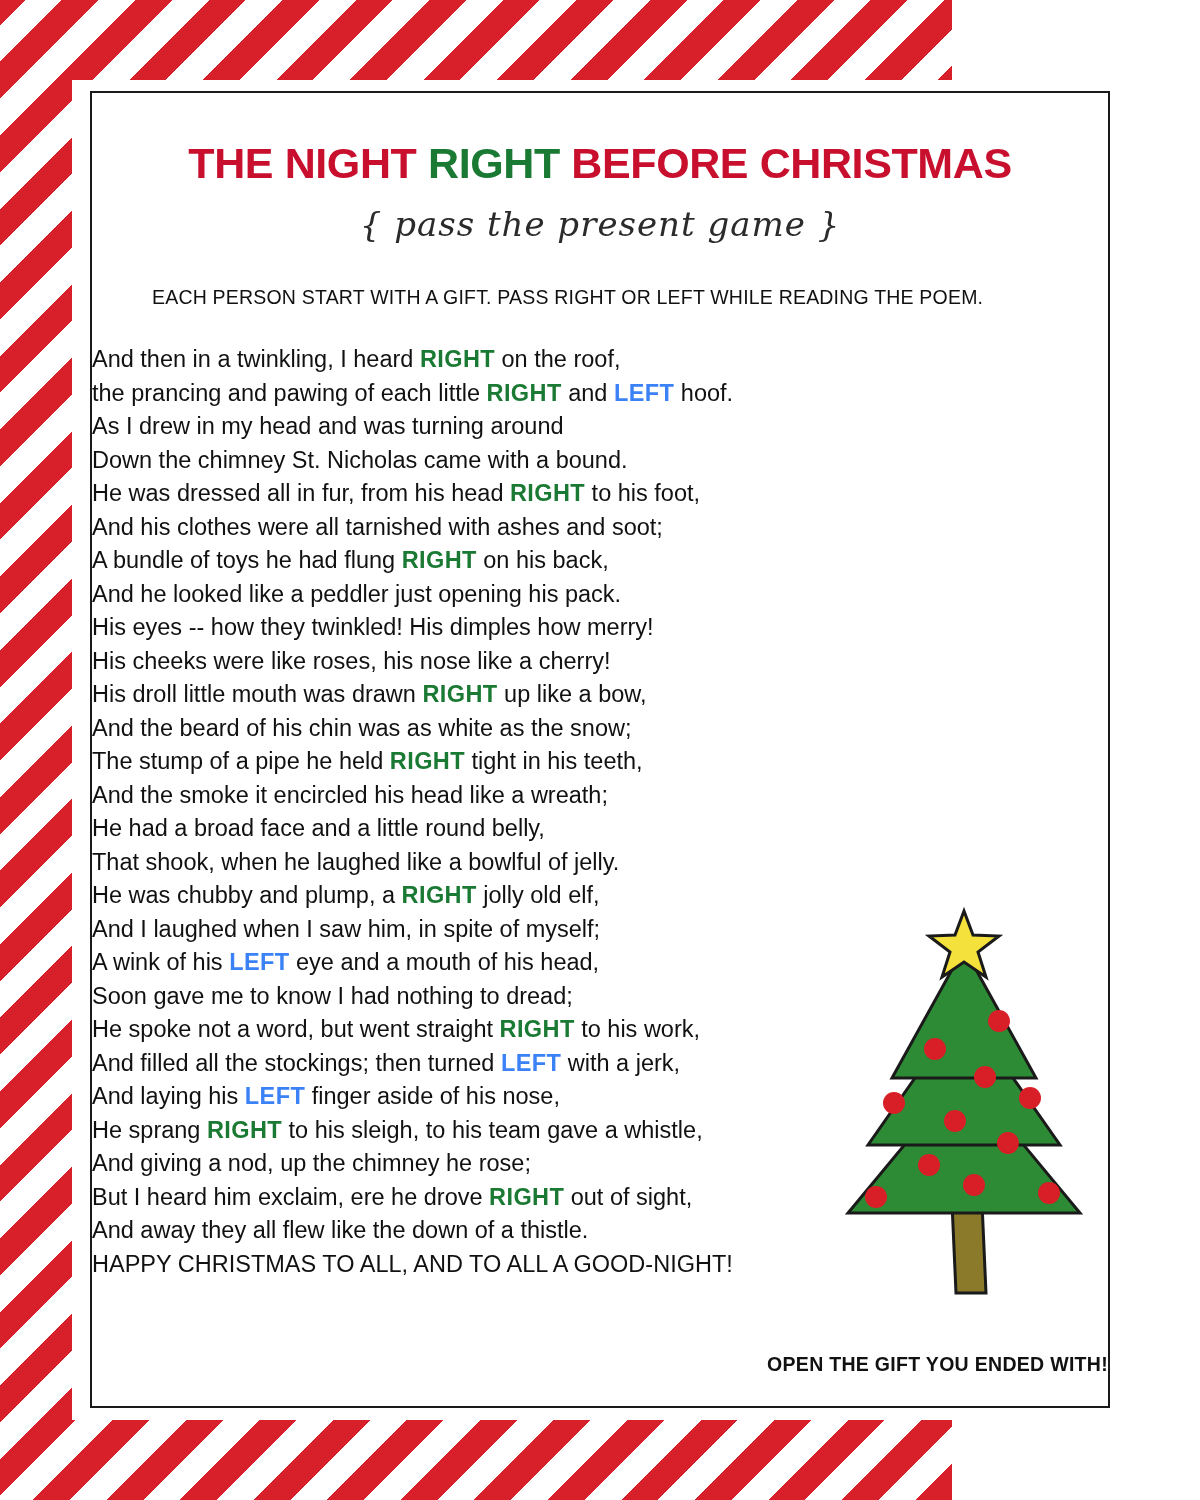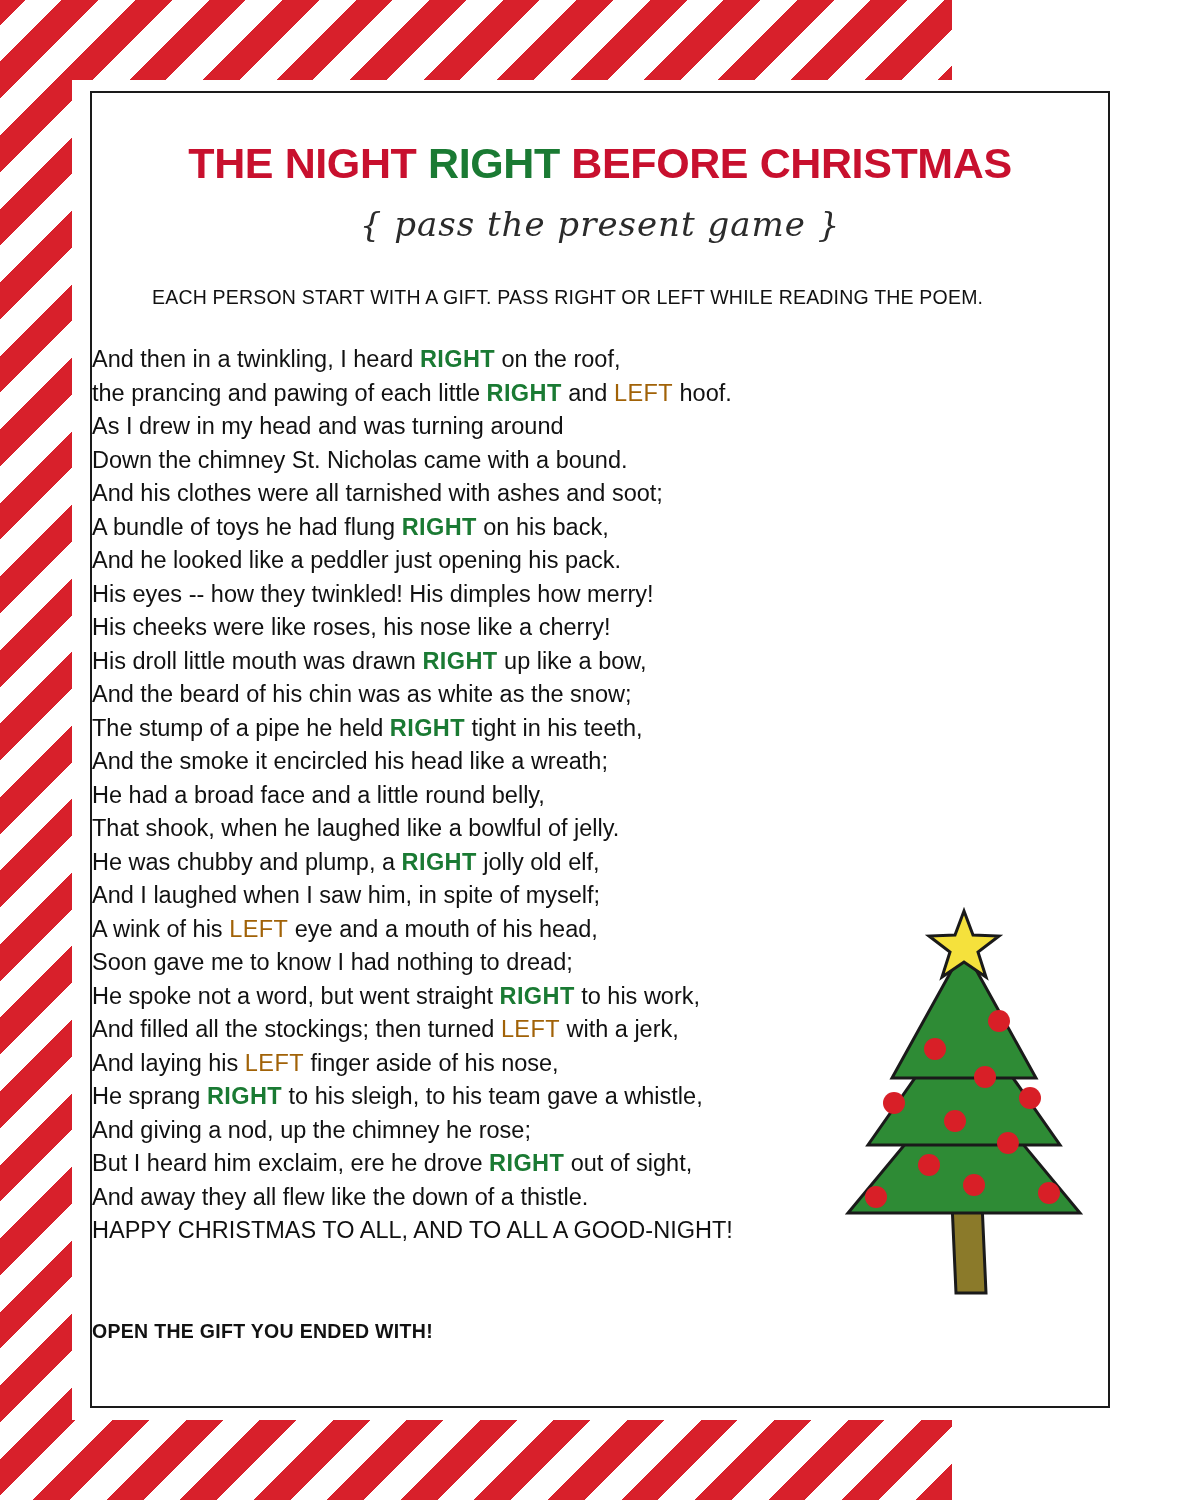--- a/index.html
+++ b/index.html
@@ -93,8 +93,8 @@
     letter-spacing: 0.4px;
   }
   .poem-line b.l {
-    color: #a16207;
-    font-weight: normal;
+    color: #3b82f6;
+    font-weight: bold;
     letter-spacing: 0.4px;
   }
   .footer-note {

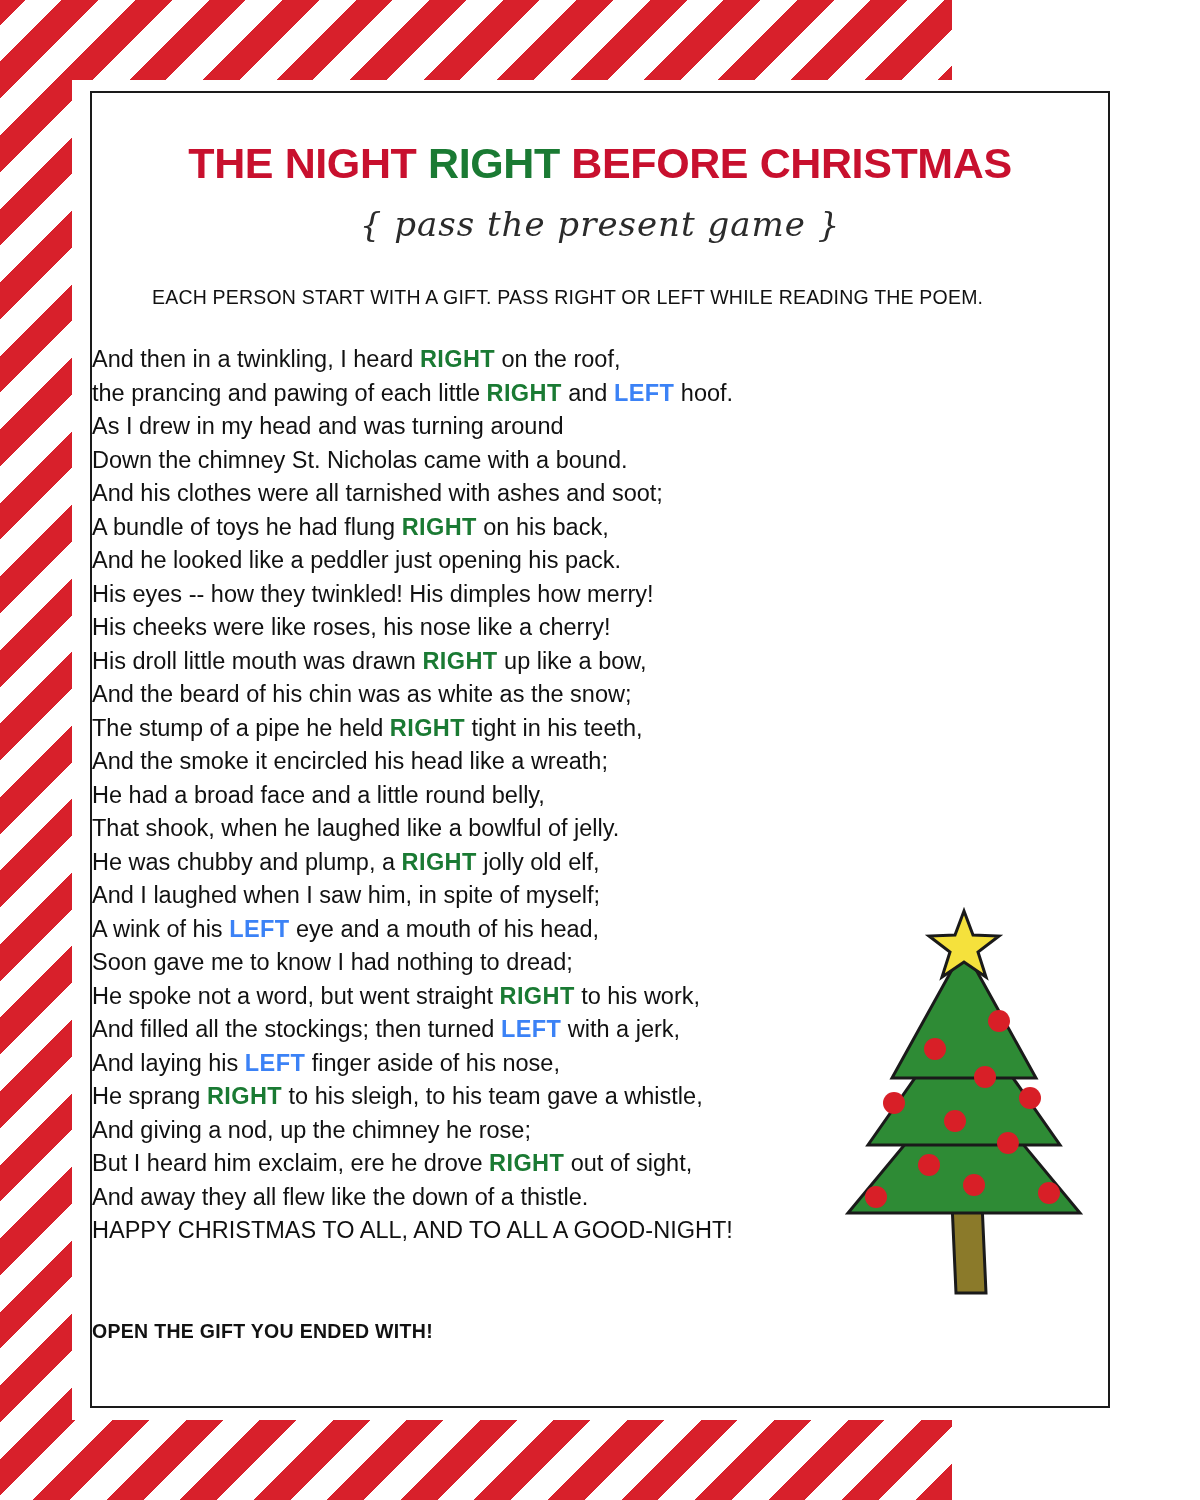--- a/index.html
+++ b/index.html
@@ -132,6 +132,7 @@
           <div class="poem-line"><span>the prancing and pawing of each little </span><b class="r">RIGHT</b><span> and </span><b class="l">LEFT</b><span> hoof.</span></div>
           <div class="poem-line"><span>As I drew in my head and was turning around</span></div>
           <div class="poem-line"><span>Down the chimney St. Nicholas came with a bound.</span></div>
+          <div class="poem-line"><span>He was dressed all in fur, from his head </span><b class="r">RIGHT</b><span> to his foot,</span></div>
           <div class="poem-line"><span>And his clothes were all tarnished with ashes and soot;</span></div>
           <div class="poem-line"><span>A bundle of toys he had flung </span><b class="r">RIGHT</b><span> on his back,</span></div>
           <div class="poem-line"><span>And he looked like a peddler just opening his pack.</span></div>

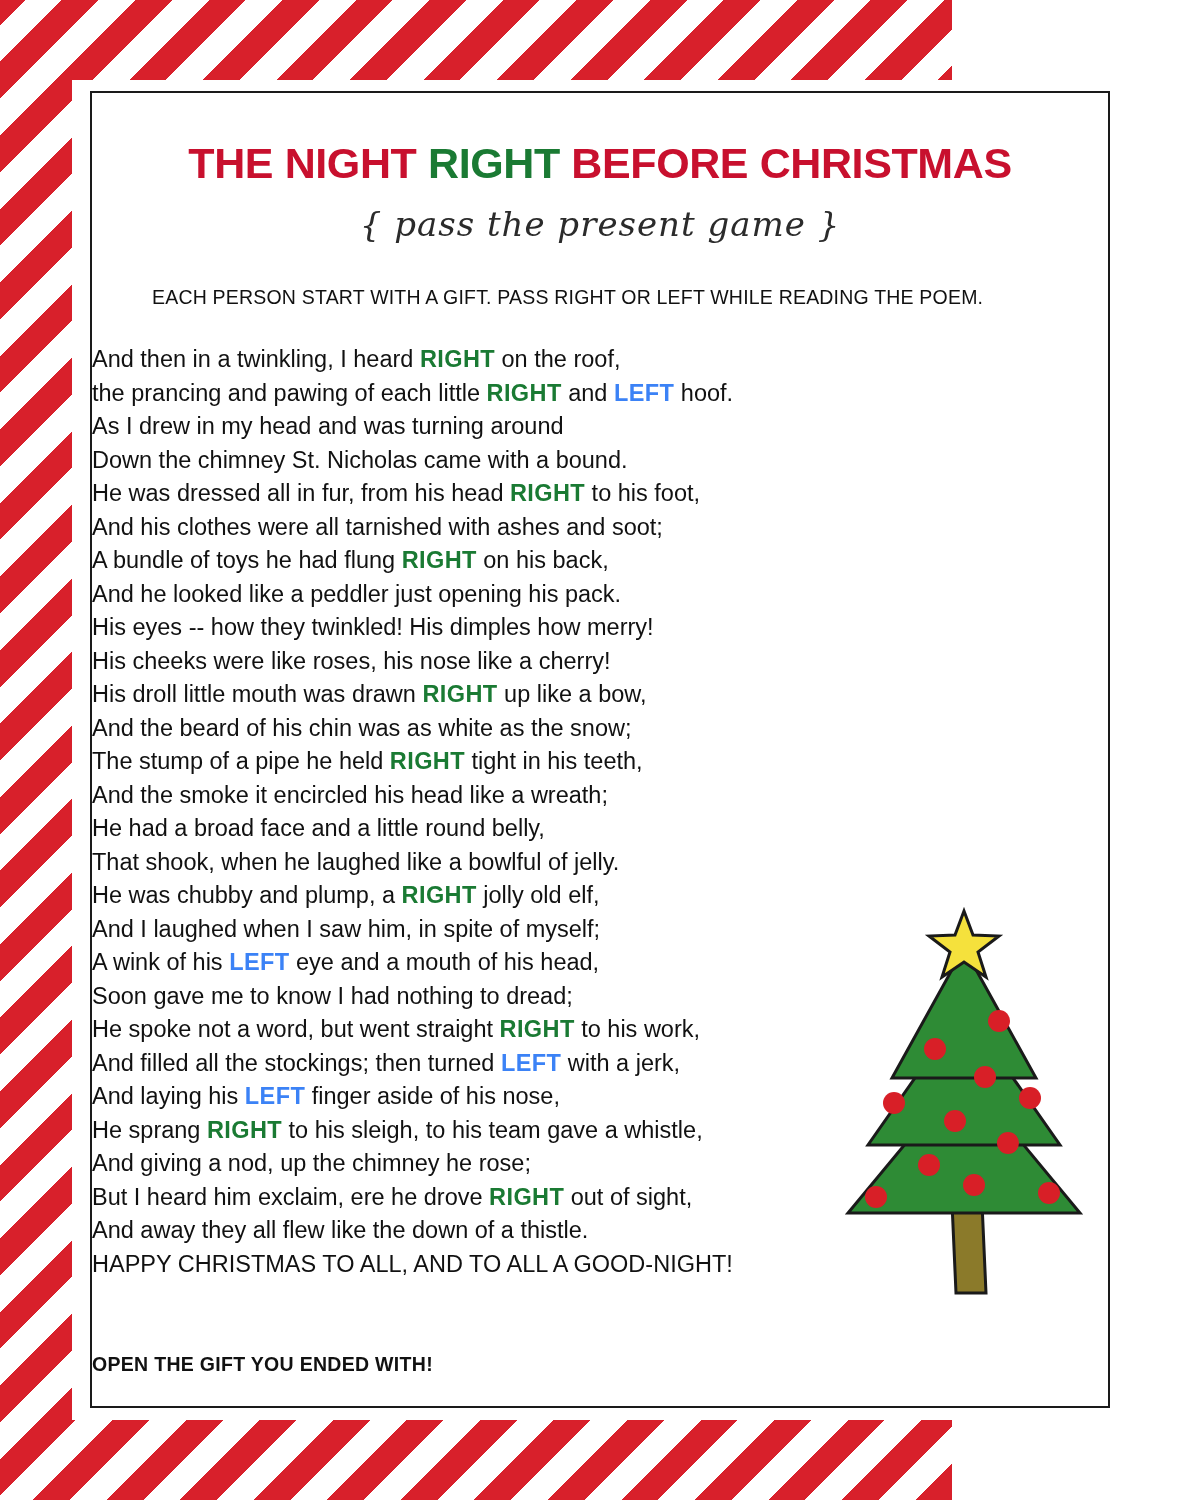--- a/index.html
+++ b/index.html
@@ -99,7 +99,7 @@
   }
   .footer-note {
     margin-top: 72px;
-    text-align: left;
+    text-align: right;
     font-size: 19.5px;
     font-weight: 600;
     letter-spacing: 0.3px;

